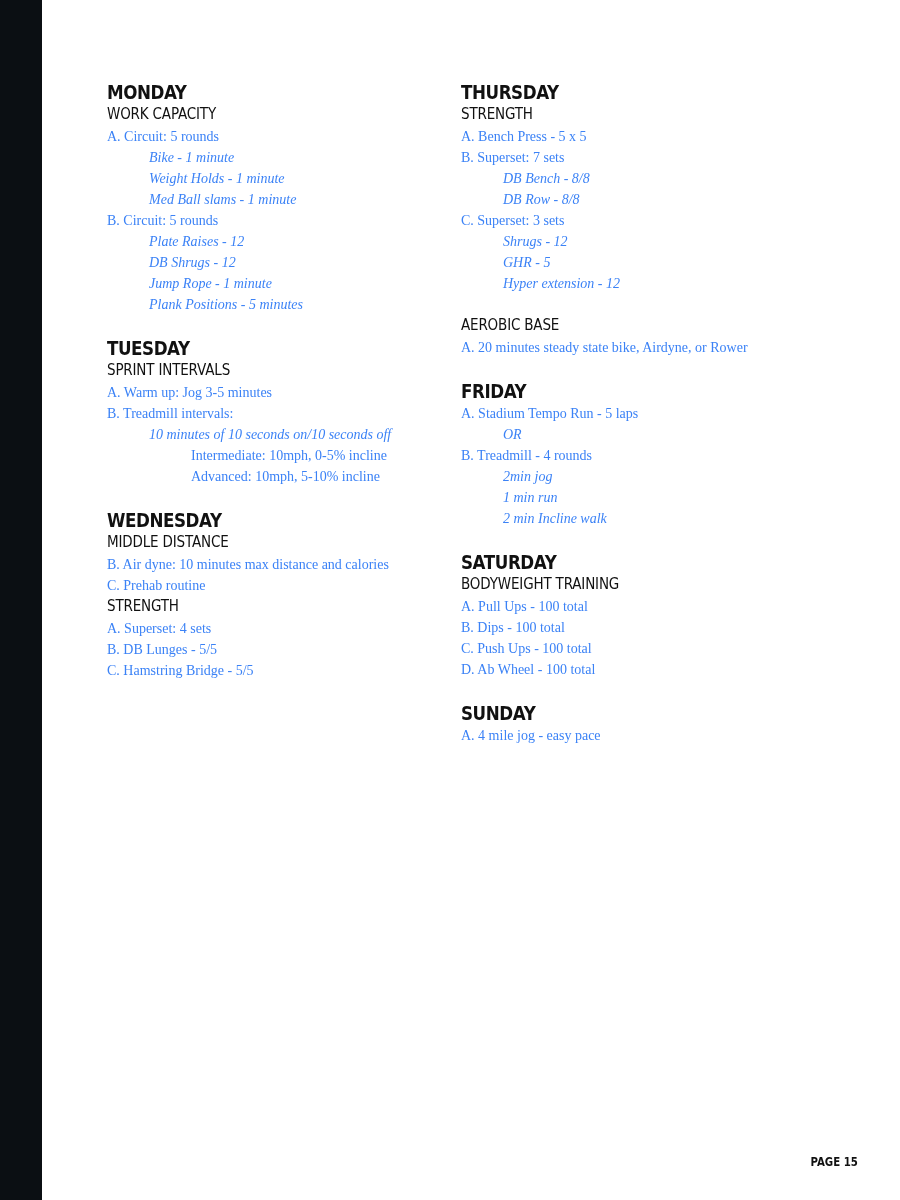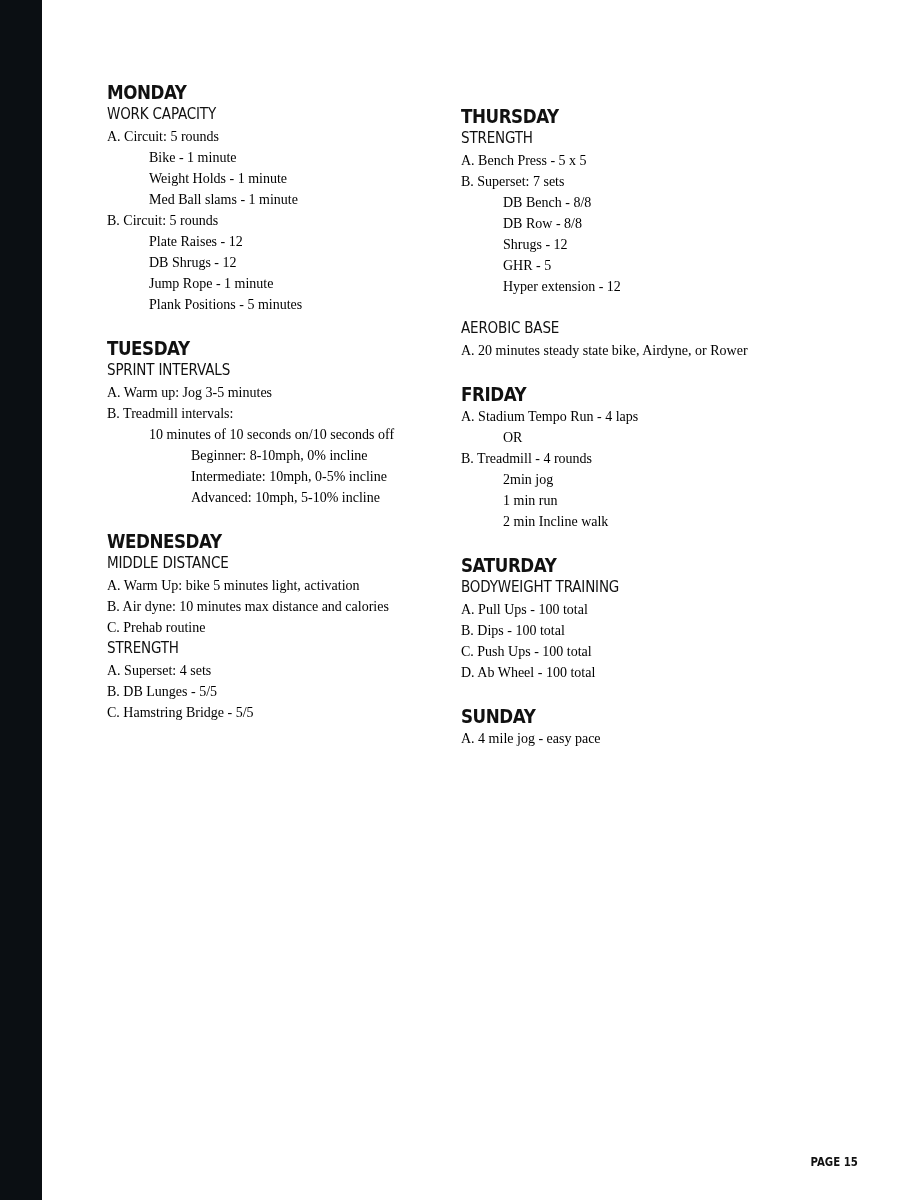--- a/index.html
+++ b/index.html
@@ -13,7 +13,7 @@
     }
     .col { position: absolute; top: 80px; width: 360px; }
     .col-left { left: 84px; margin-left: 23px; }
-    .col-right { left: 461px; margin-top: 24px; }
+    .col-right { left: 461px; }
     .day {
       font-family: "DejaVu Sans", sans-serif; font-weight: bold;
       font-size: 19px; letter-spacing: -0.5px; line-height: 24px;

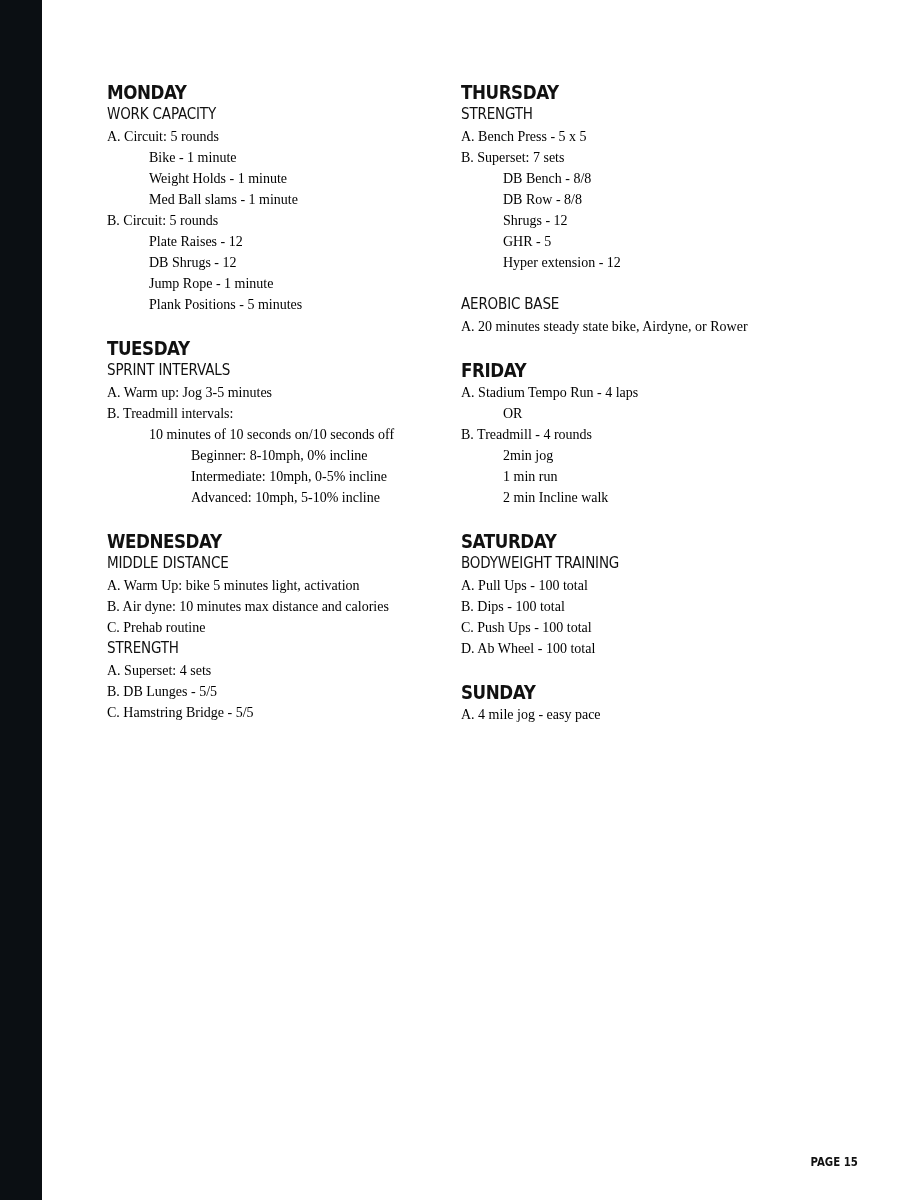--- a/index.html
+++ b/index.html
@@ -28,7 +28,7 @@
     }
     .line {
       font-family: "Liberation Serif", serif; font-size: 14px;
-      line-height: 21px; color: #000000; white-space: nowrap;
+      line-height: 21px; color: #3b82f6; white-space: nowrap;
     }
     .i1 { padding-left: 42px; }
     .i2 { padding-left: 84px; }

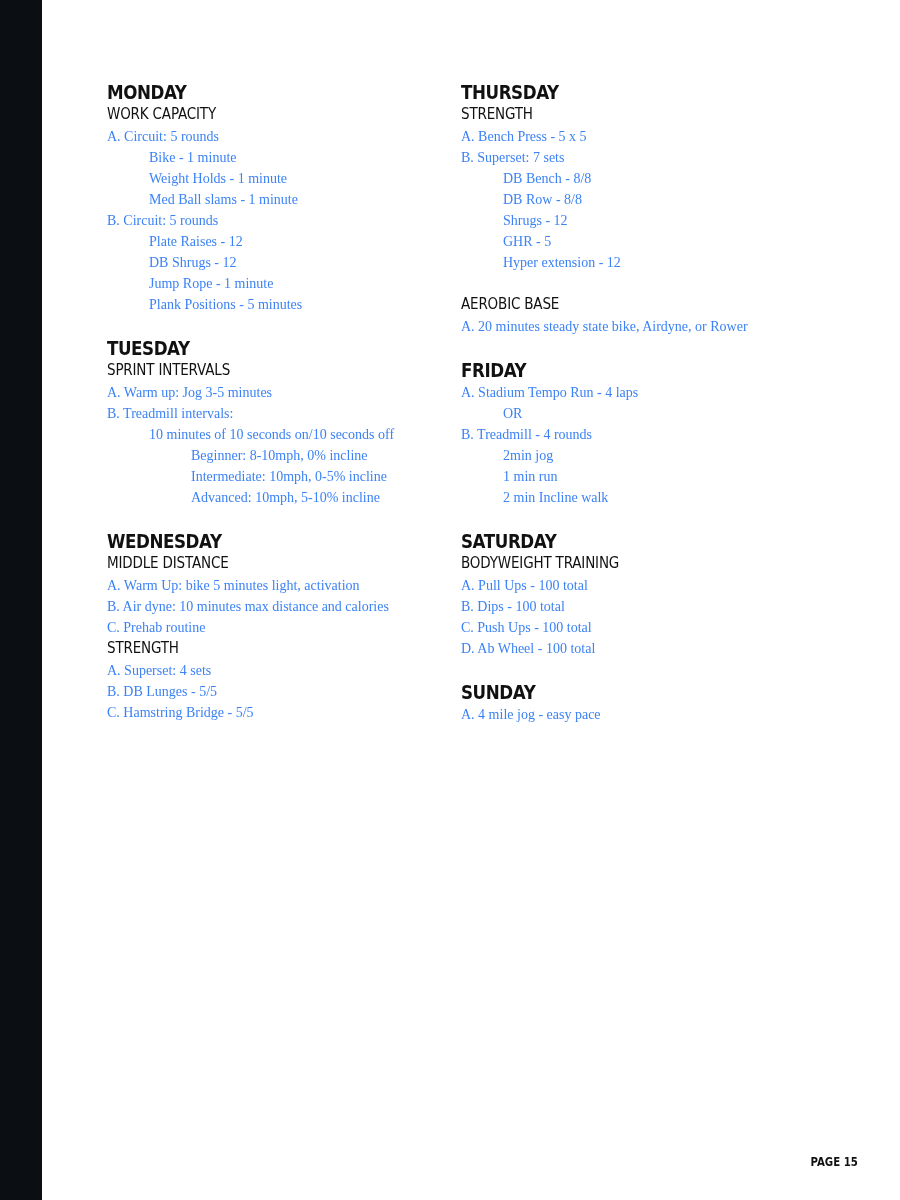--- a/index.html
+++ b/index.html
@@ -30,7 +30,7 @@
       font-family: "Liberation Serif", serif; font-size: 14px;
       line-height: 21px; color: #3b82f6; white-space: nowrap;
     }
-    .i1 { padding-left: 42px; }
+    .i1 { padding-left: 42px; font-style: italic; }
     .i2 { padding-left: 84px; }
     .gap { height: 21px; }
     .page-num {

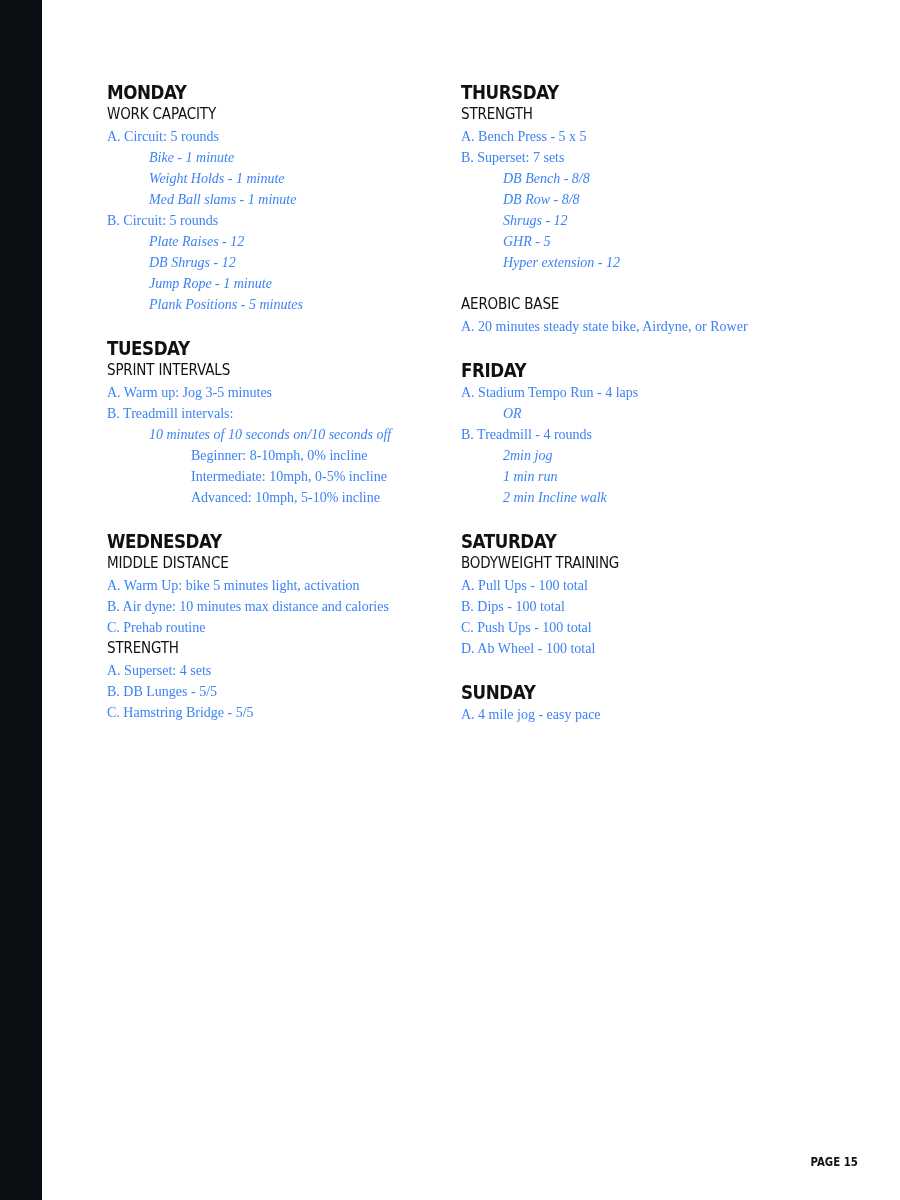--- a/index.html
+++ b/index.html
@@ -91,6 +91,7 @@
     <div class="line">B. Superset: 7 sets</div>
     <div class="line i1">DB Bench - 8/8</div>
     <div class="line i1">DB Row - 8/8</div>
+    <div class="line">C. Superset: 3 sets</div>
     <div class="line i1">Shrugs - 12</div>
     <div class="line i1">GHR - 5</div>
     <div class="line i1">Hyper extension - 12</div>

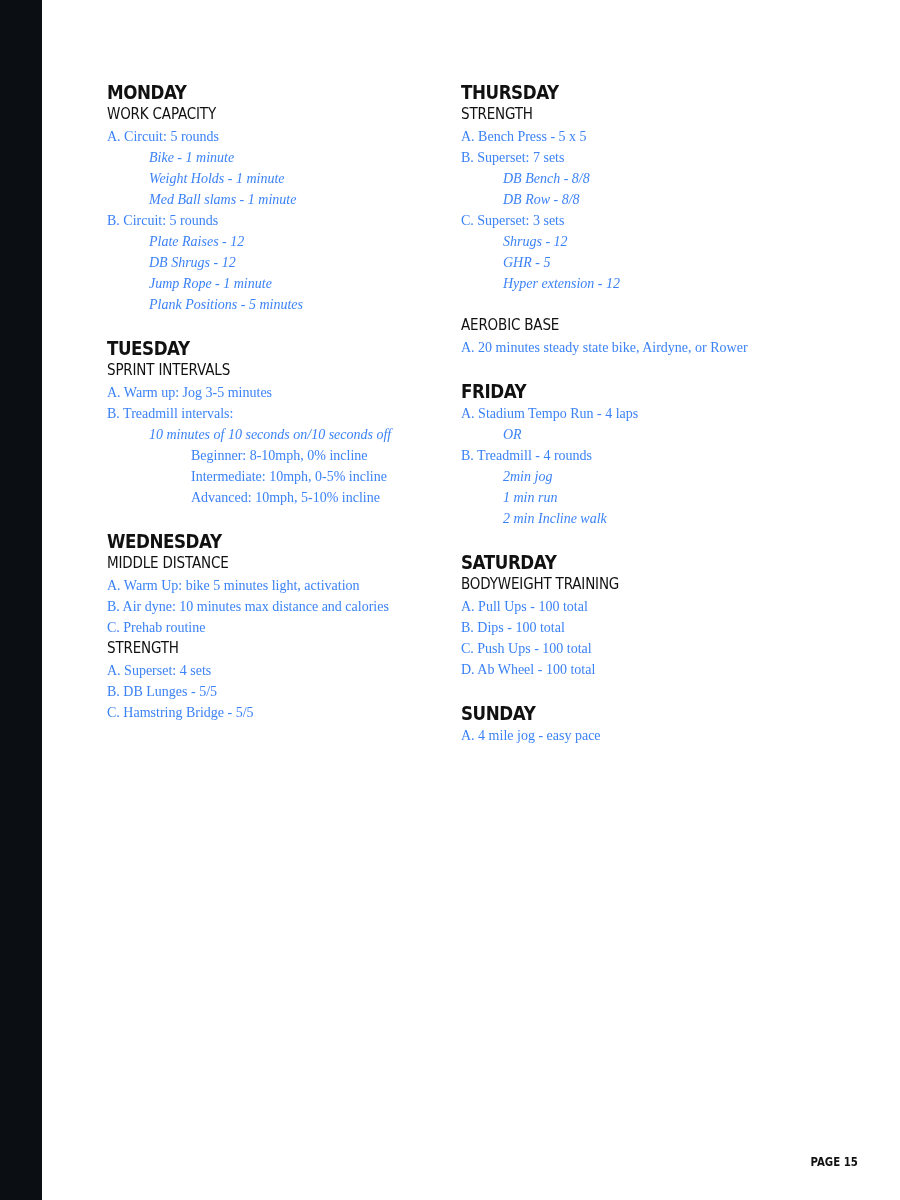--- a/index.html
+++ b/index.html
@@ -102,7 +102,7 @@
   <div class="gap"></div>
   <section>
     <h2 class="day">FRIDAY</h2>
-    <div class="line">A. Stadium Tempo Run - 4 laps</div>
+    <div class="line">A. Stadium Tempo Run - 5 laps</div>
     <div class="line i1">OR</div>
     <div class="line">B. Treadmill - 4 rounds</div>
     <div class="line i1">2min jog</div>

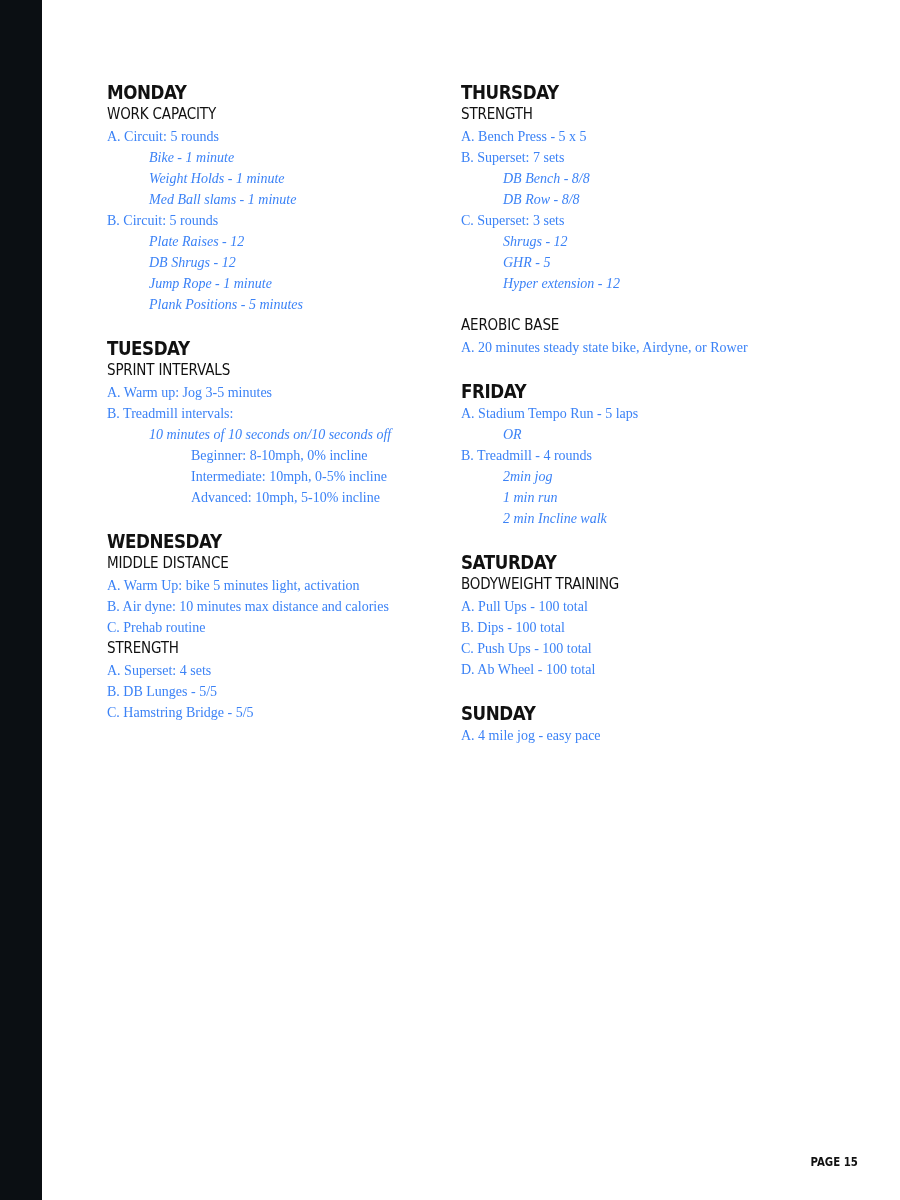--- a/index.html
+++ b/index.html
@@ -65,7 +65,6 @@
     <div class="line">A. Warm up: Jog 3-5 minutes</div>
     <div class="line">B. Treadmill intervals:</div>
     <div class="line i1">10 minutes of 10 seconds on/10 seconds off</div>
-    <div class="line i2">Beginner: 8-10mph, 0% incline</div>
     <div class="line i2">Intermediate: 10mph, 0-5% incline</div>
     <div class="line i2">Advanced: 10mph, 5-10% incline</div>
   </section>

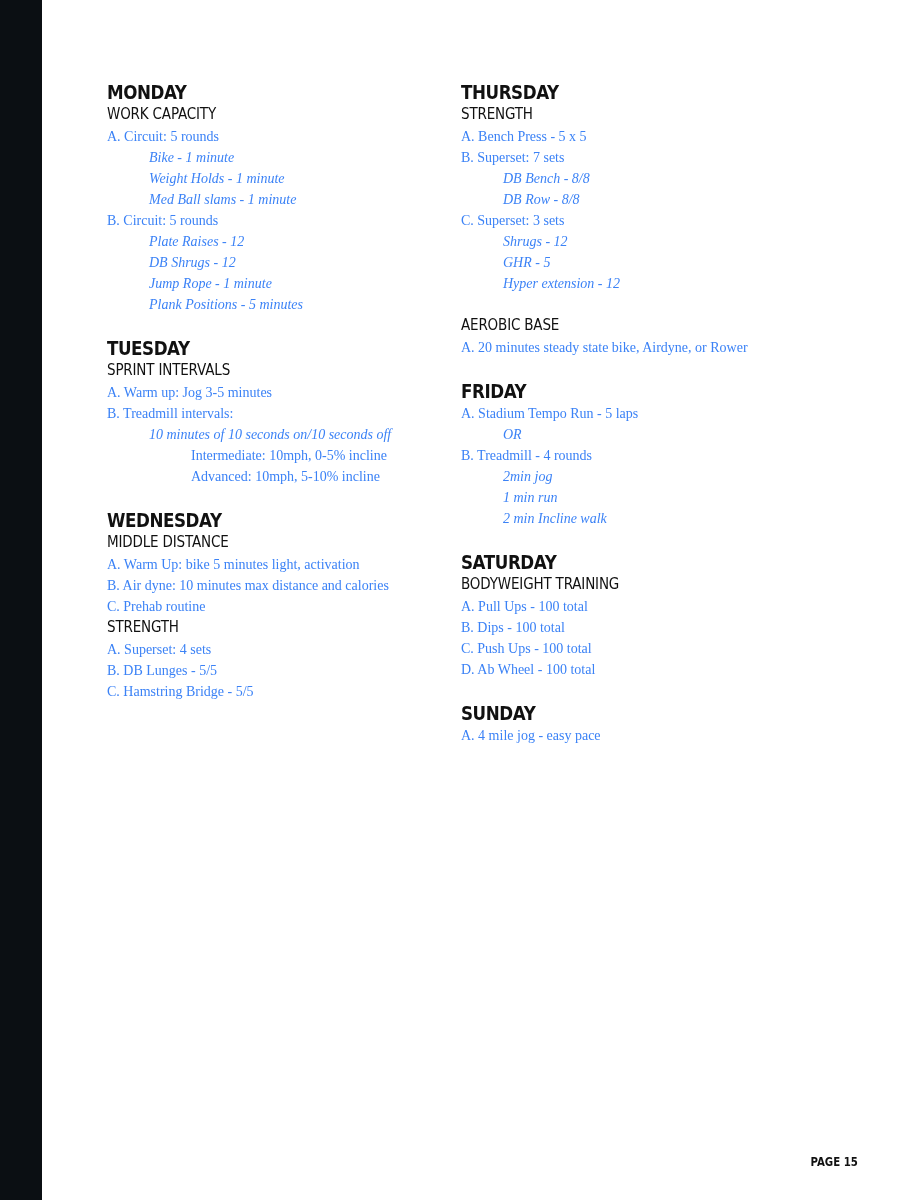--- a/index.html
+++ b/index.html
@@ -72,7 +72,6 @@
   <section>
     <h2 class="day">WEDNESDAY</h2>
     <h3 class="sub">MIDDLE DISTANCE</h3>
-    <div class="line">A. Warm Up: bike 5 minutes light, activation</div>
     <div class="line">B. Air dyne: 10 minutes max distance and calories</div>
     <div class="line">C. Prehab routine</div>
     <h3 class="sub">STRENGTH</h3>

